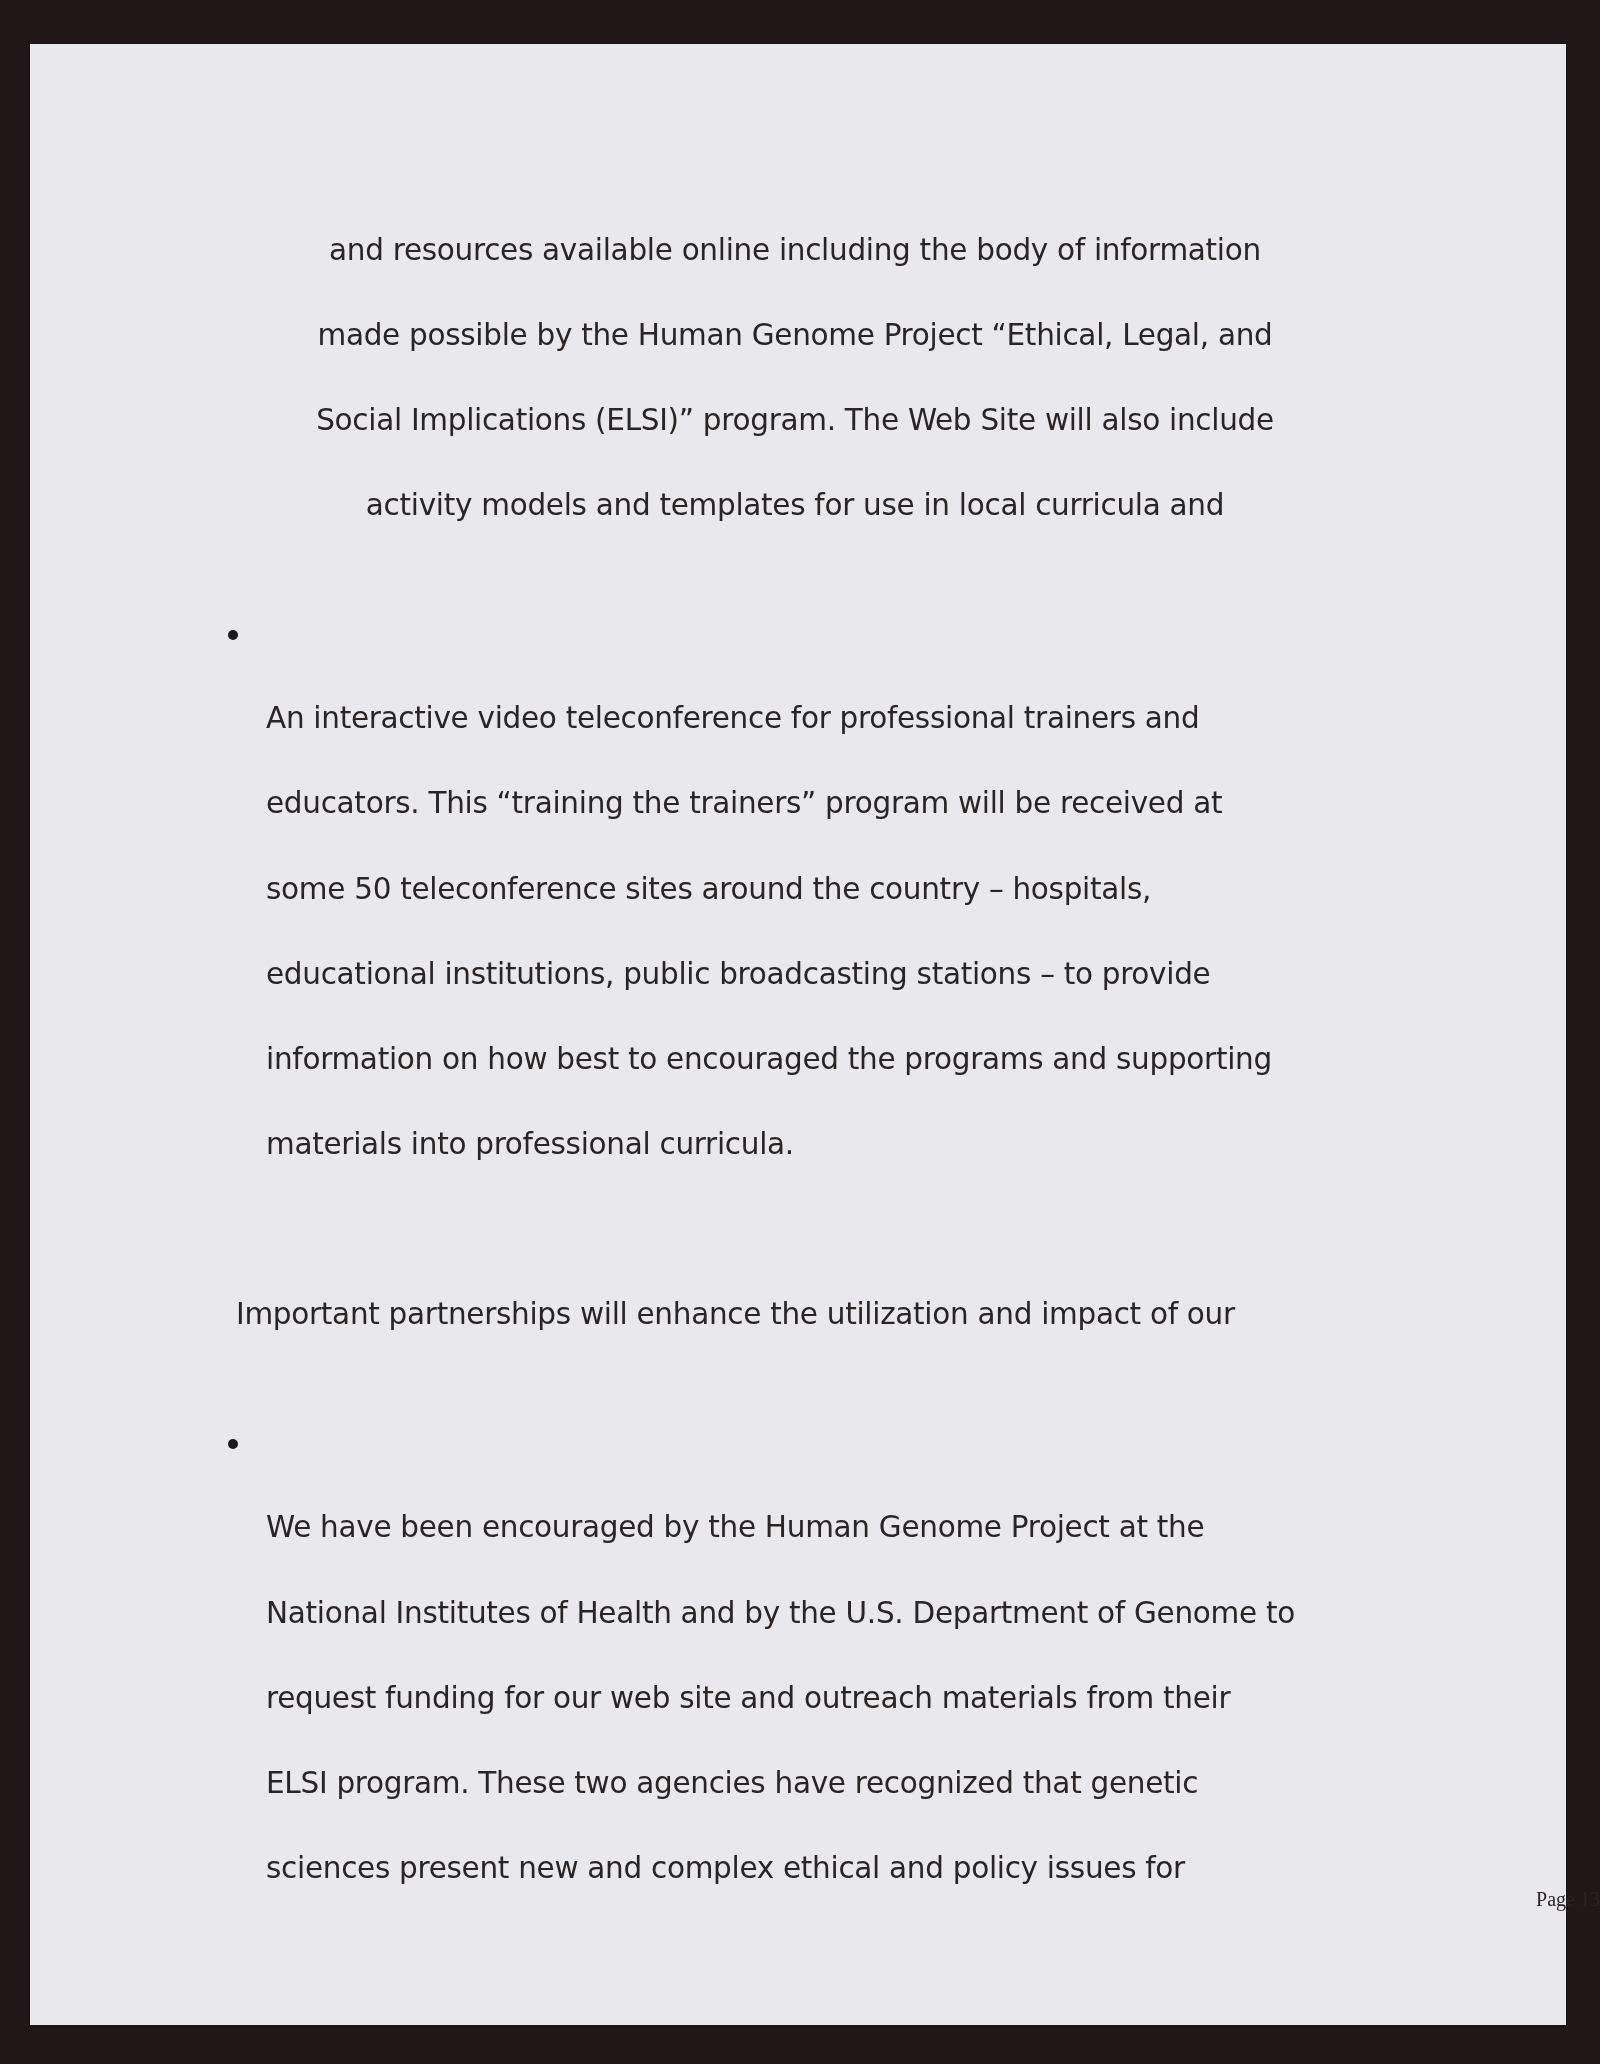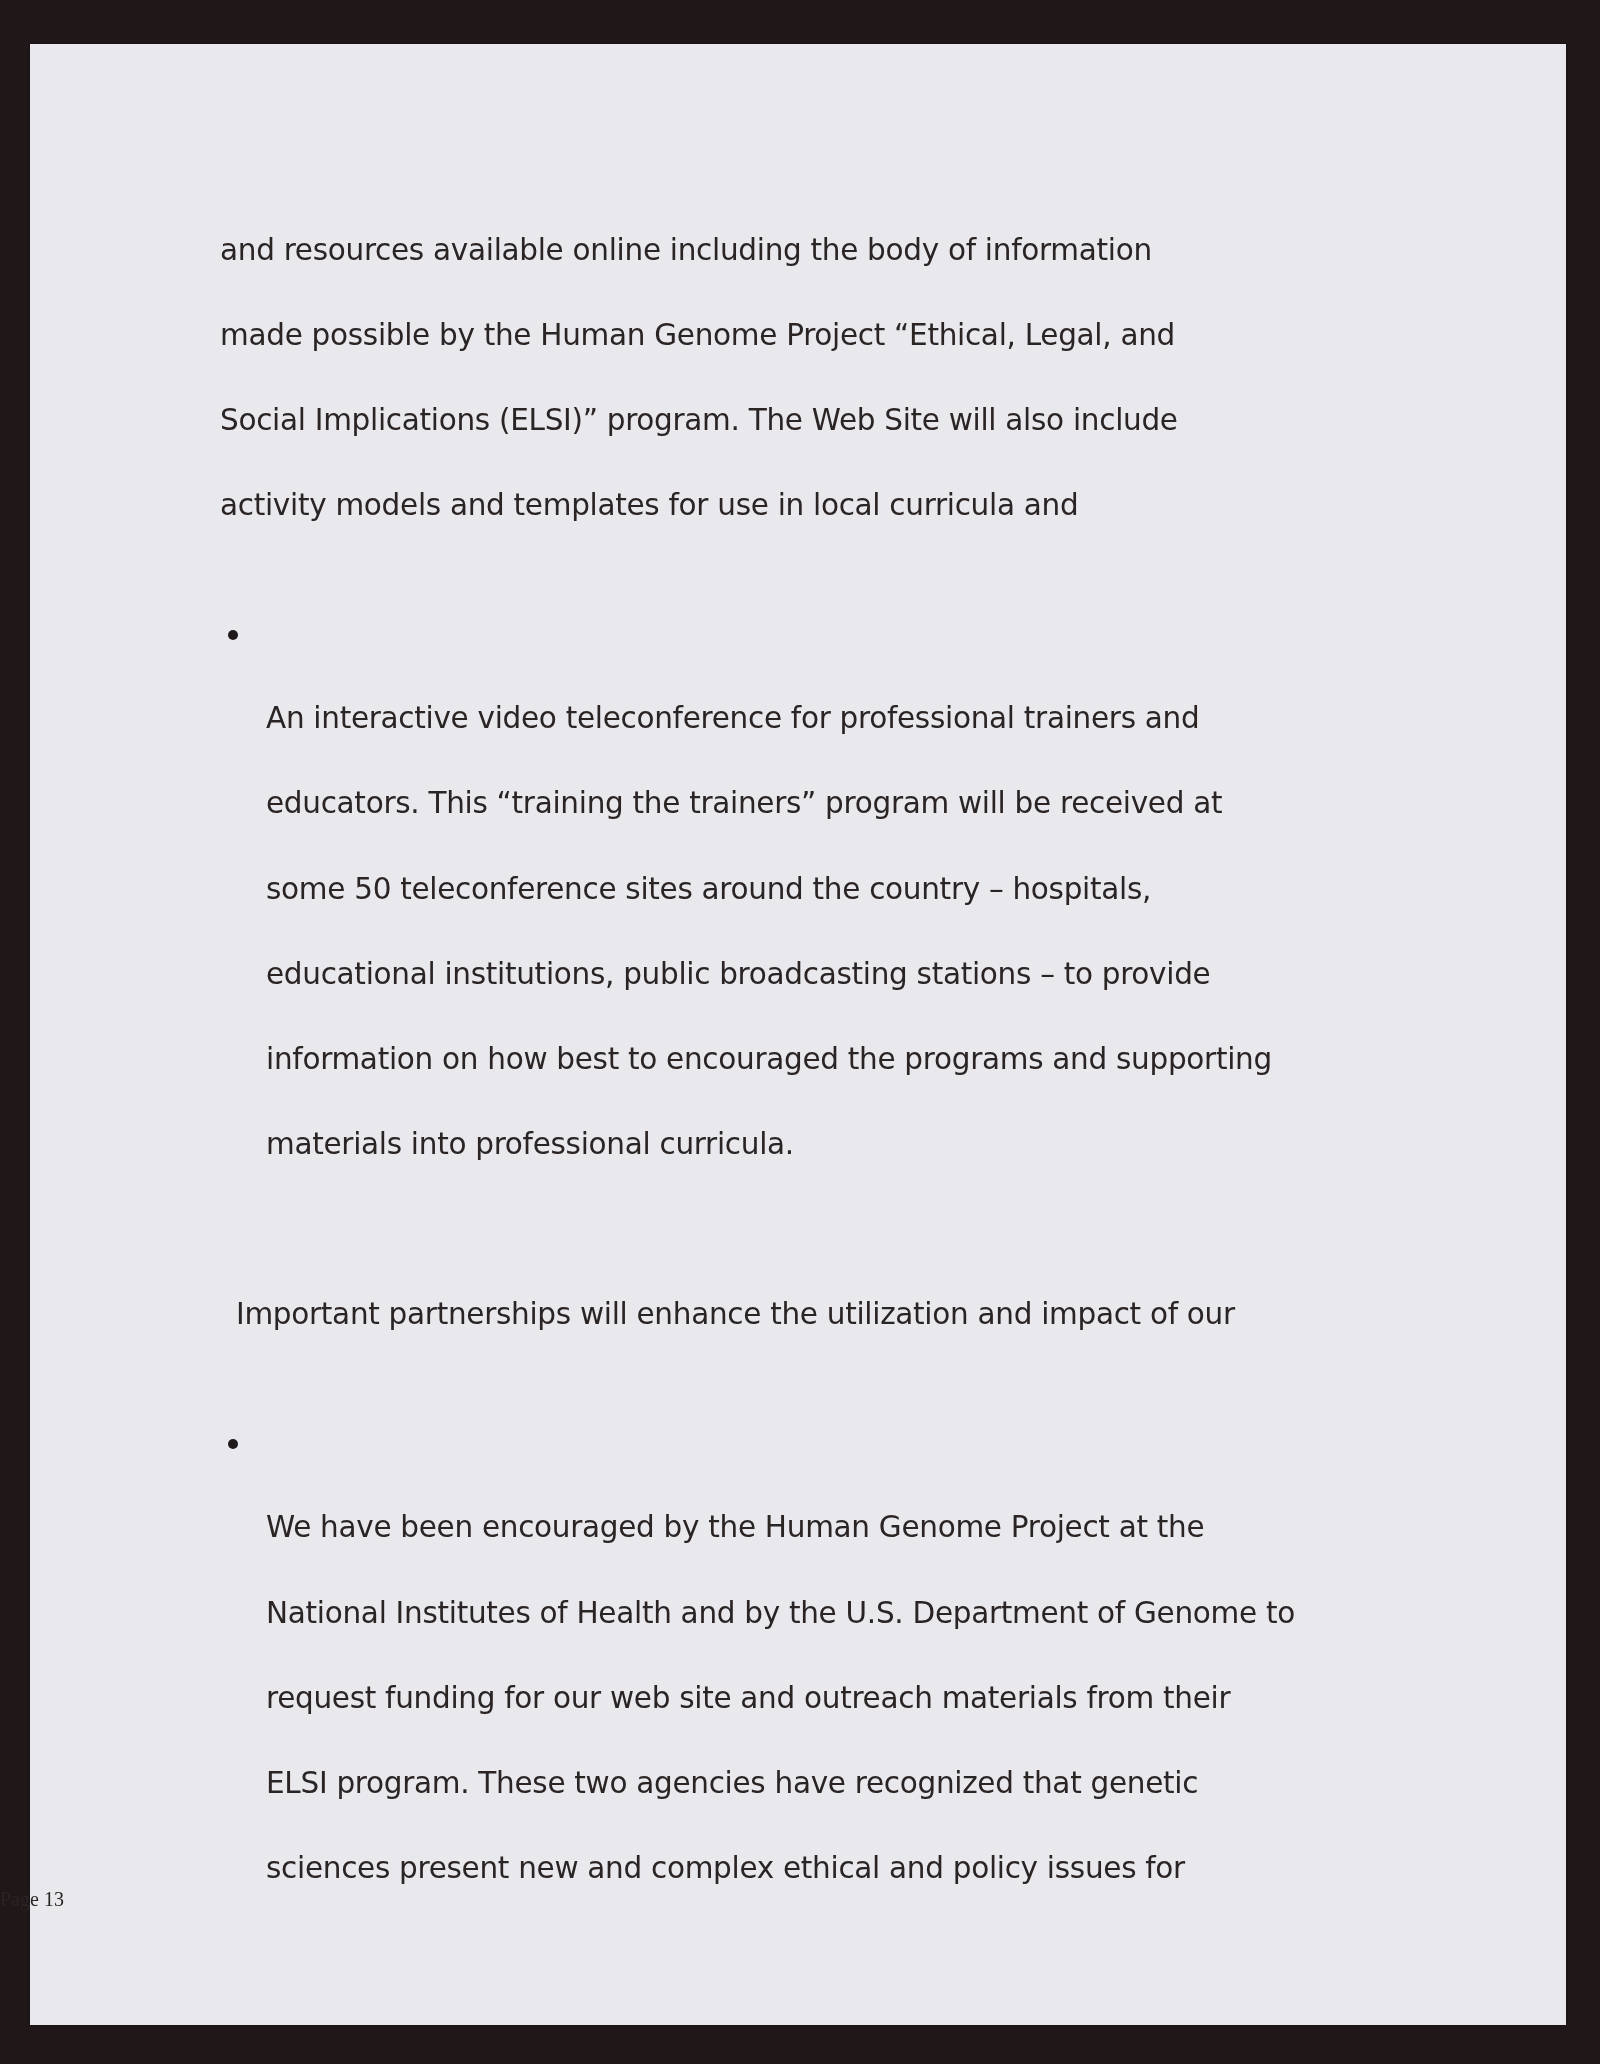--- a/index.html
+++ b/index.html
@@ -40,6 +40,7 @@
     white-space: pre-line;
   }
   .indented {
+    text-align: center;
   }
   .bullet-item {
     position: relative;

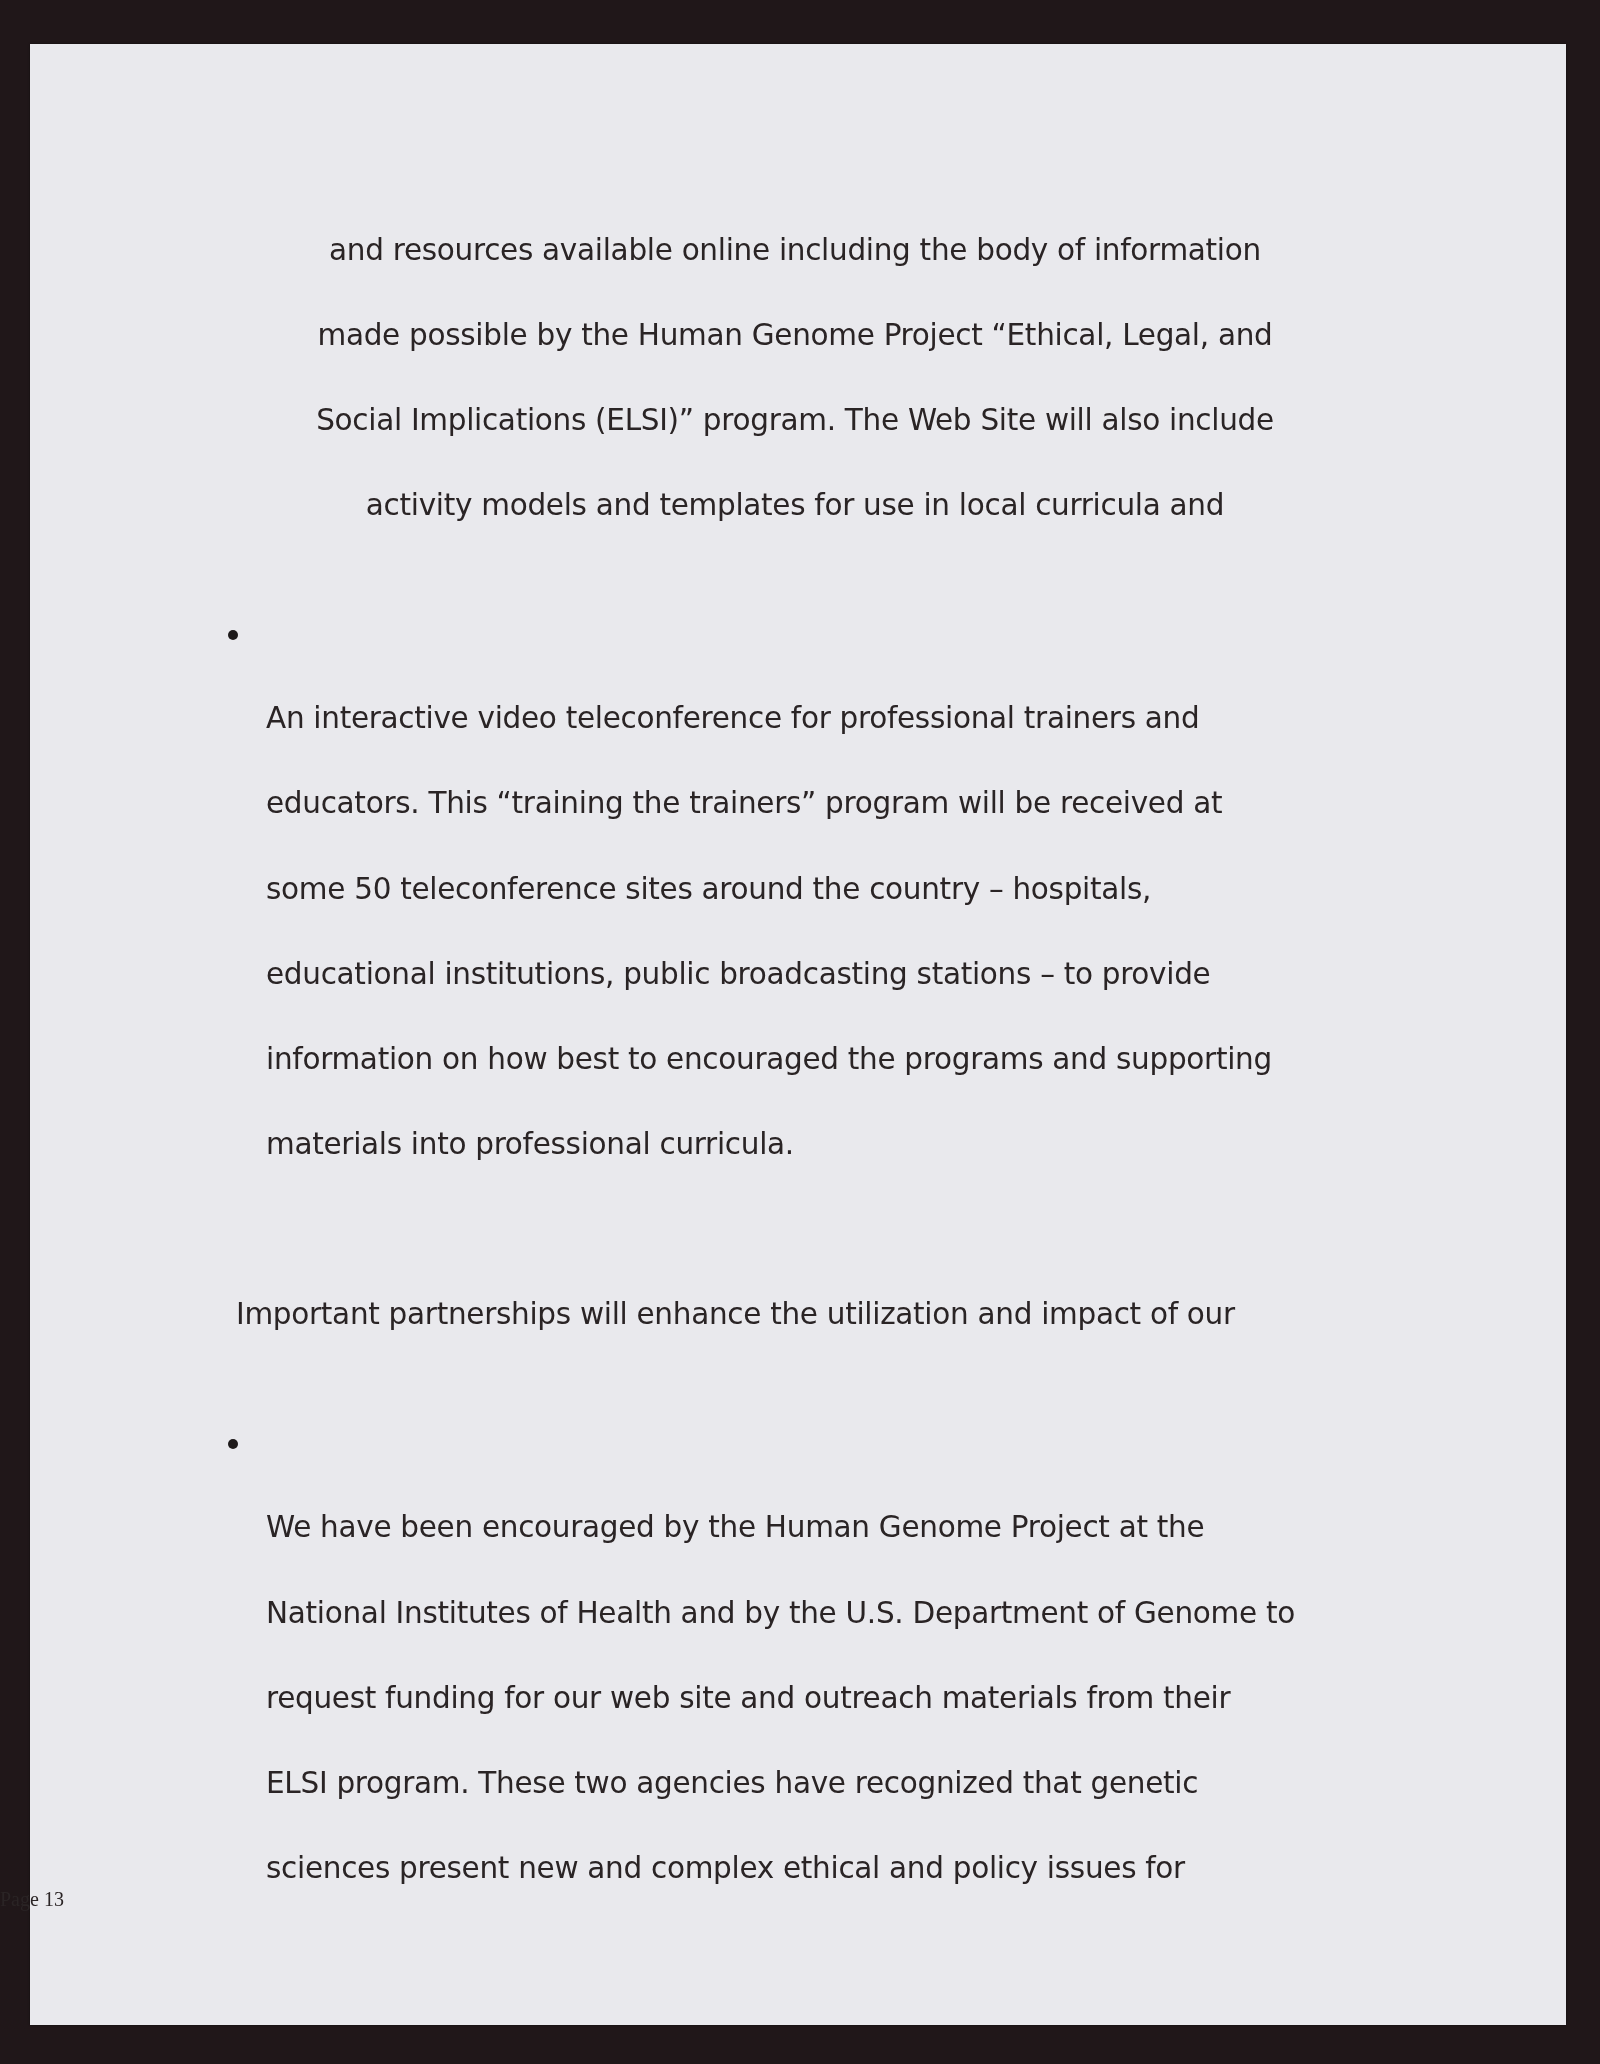--- a/index.html
+++ b/index.html
@@ -62,7 +62,7 @@
     left: 0;
     width: 1600px;
     top: 1888px;
-    text-align: left;
+    text-align: right;
     font-family: "Liberation Serif", serif;
     font-size: 20px;
     color: #2a2425;

